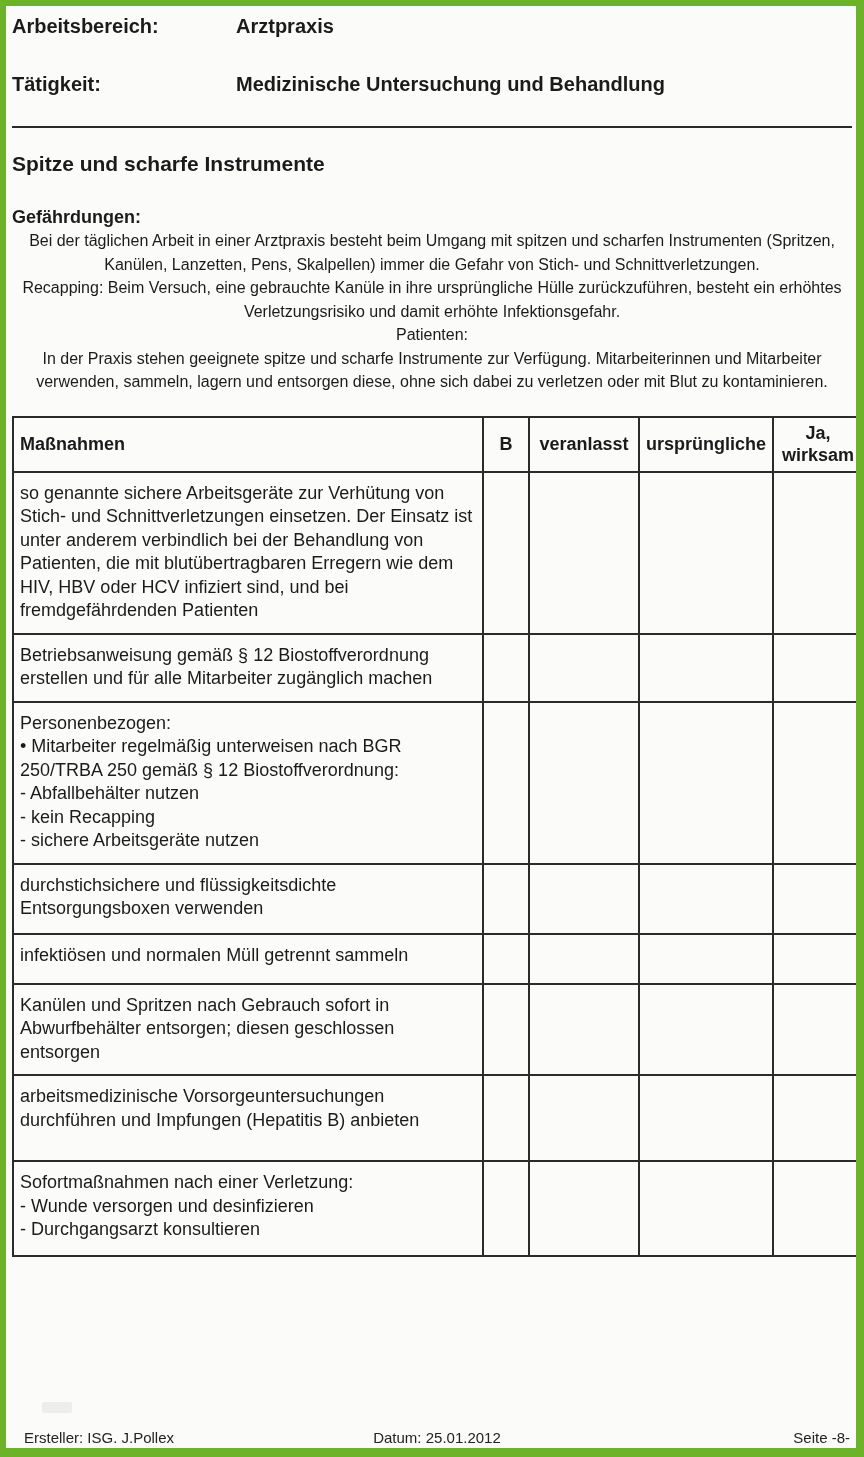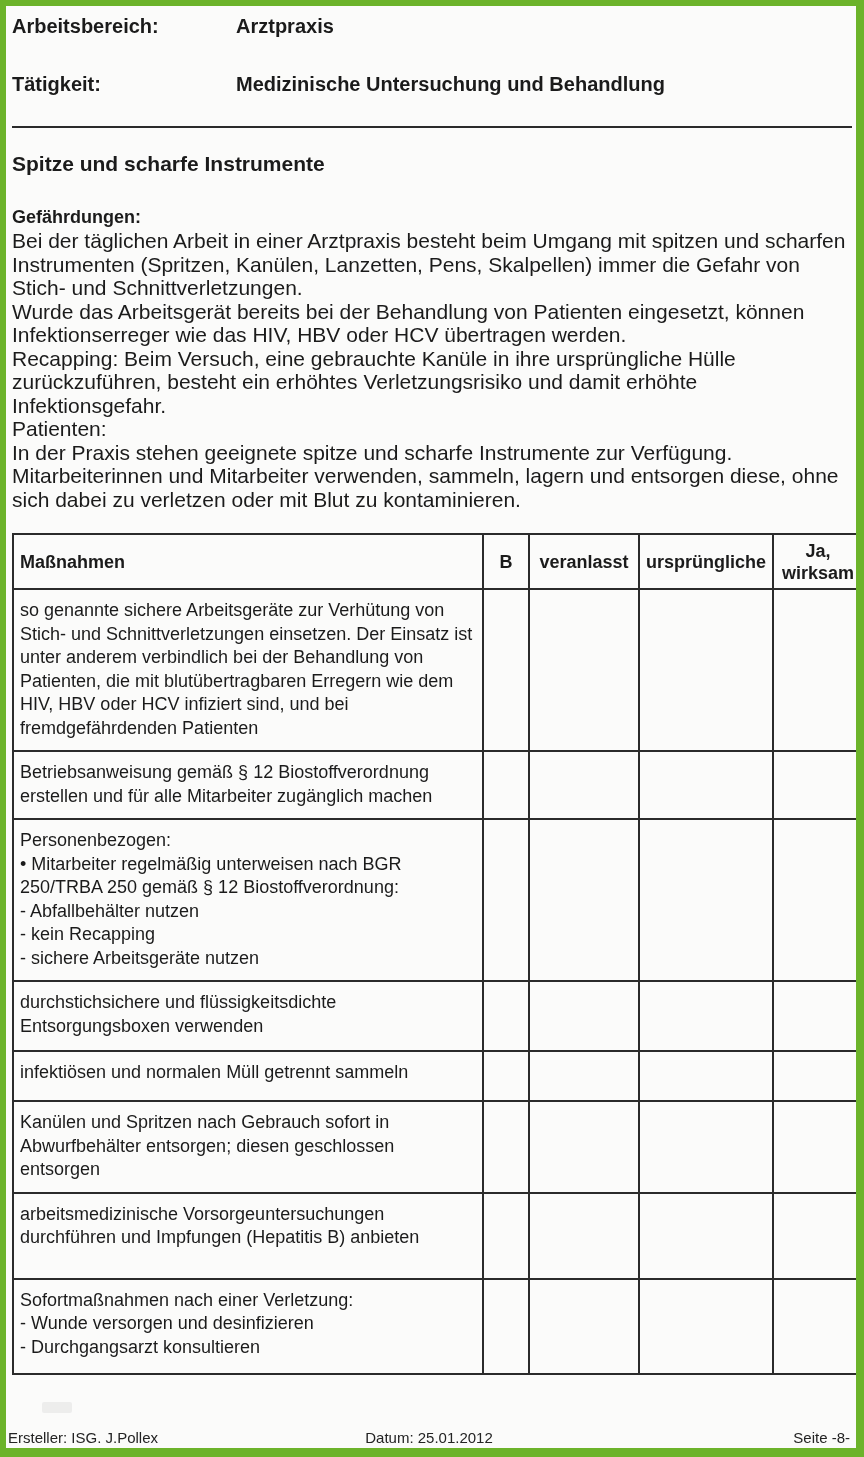--- a/index.html
+++ b/index.html
@@ -48,8 +48,9 @@
 
   .hazards p {
     margin: 0;
-    font-size: 21px;
+    font-size: 16px;
     line-height: 23.5px;
+    text-align: center;
   }
 
   table.measures {

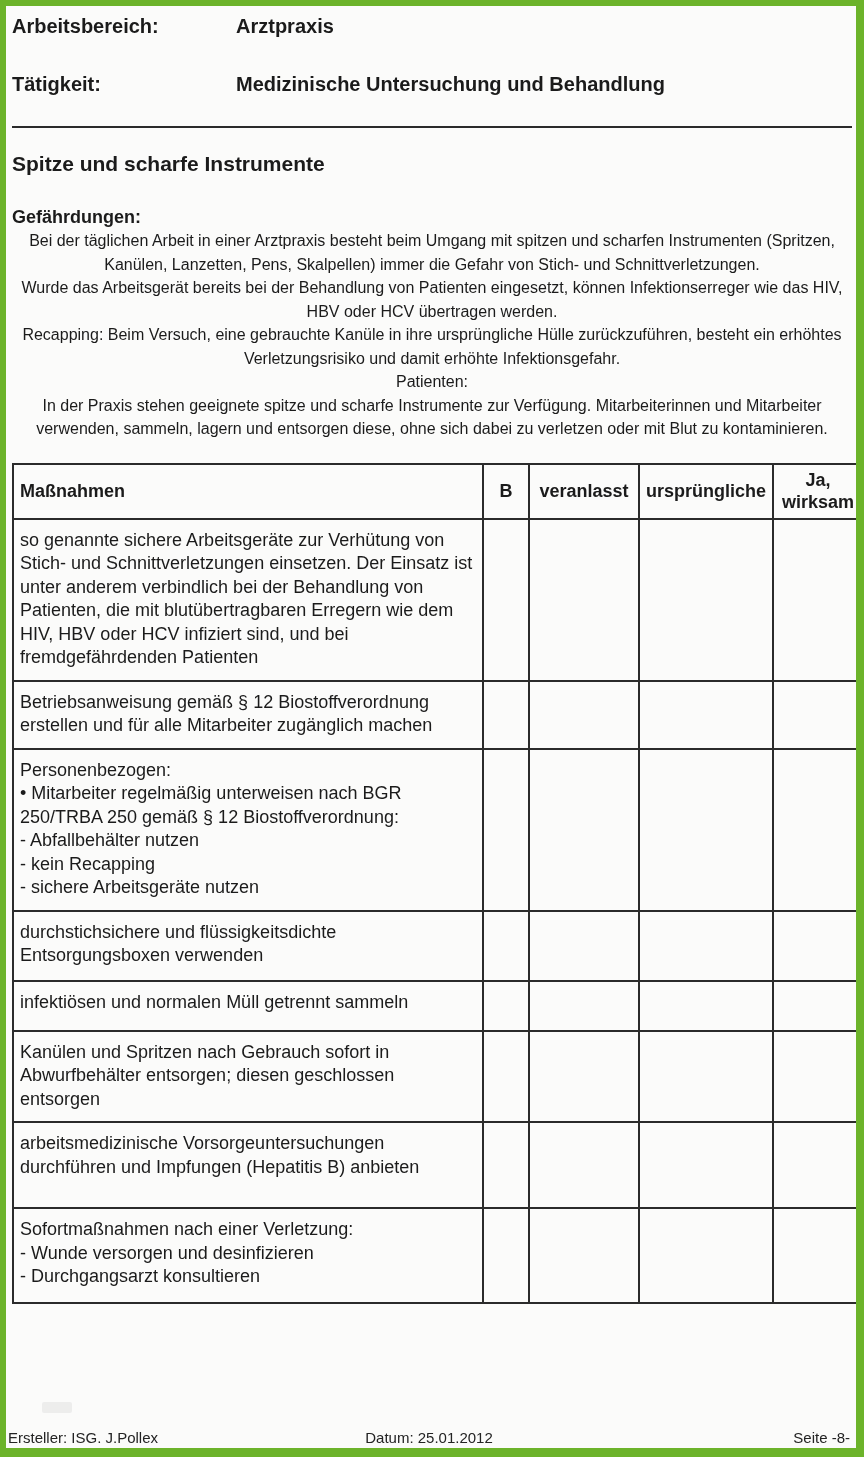--- a/index.html
+++ b/index.html
@@ -147,7 +147,6 @@
 
     <div class="hazards">
       <p>Bei der täglichen Arbeit in einer Arztpraxis besteht beim Umgang mit spitzen und scharfen Instrumenten (Spritzen, Kanülen, Lanzetten, Pens, Skalpellen) immer die Gefahr von Stich- und Schnittverletzungen.</p>
-      <p>Wurde das Arbeitsgerät bereits bei der Behandlung von Patienten eingesetzt, können Infektionserreger wie das HIV, HBV oder HCV übertragen werden.</p>
       <p>Recapping: Beim Versuch, eine gebrauchte Kanüle in ihre ursprüngliche Hülle zurückzuführen, besteht ein erhöhtes Verletzungsrisiko und damit erhöhte Infektionsgefahr.</p>
       <p>Patienten:</p>
       <p>In der Praxis stehen geeignete spitze und scharfe Instrumente zur Verfügung. Mitarbeiterinnen und Mitarbeiter verwenden, sammeln, lagern und entsorgen diese, ohne sich dabei zu verletzen oder mit Blut zu kontaminieren.</p>

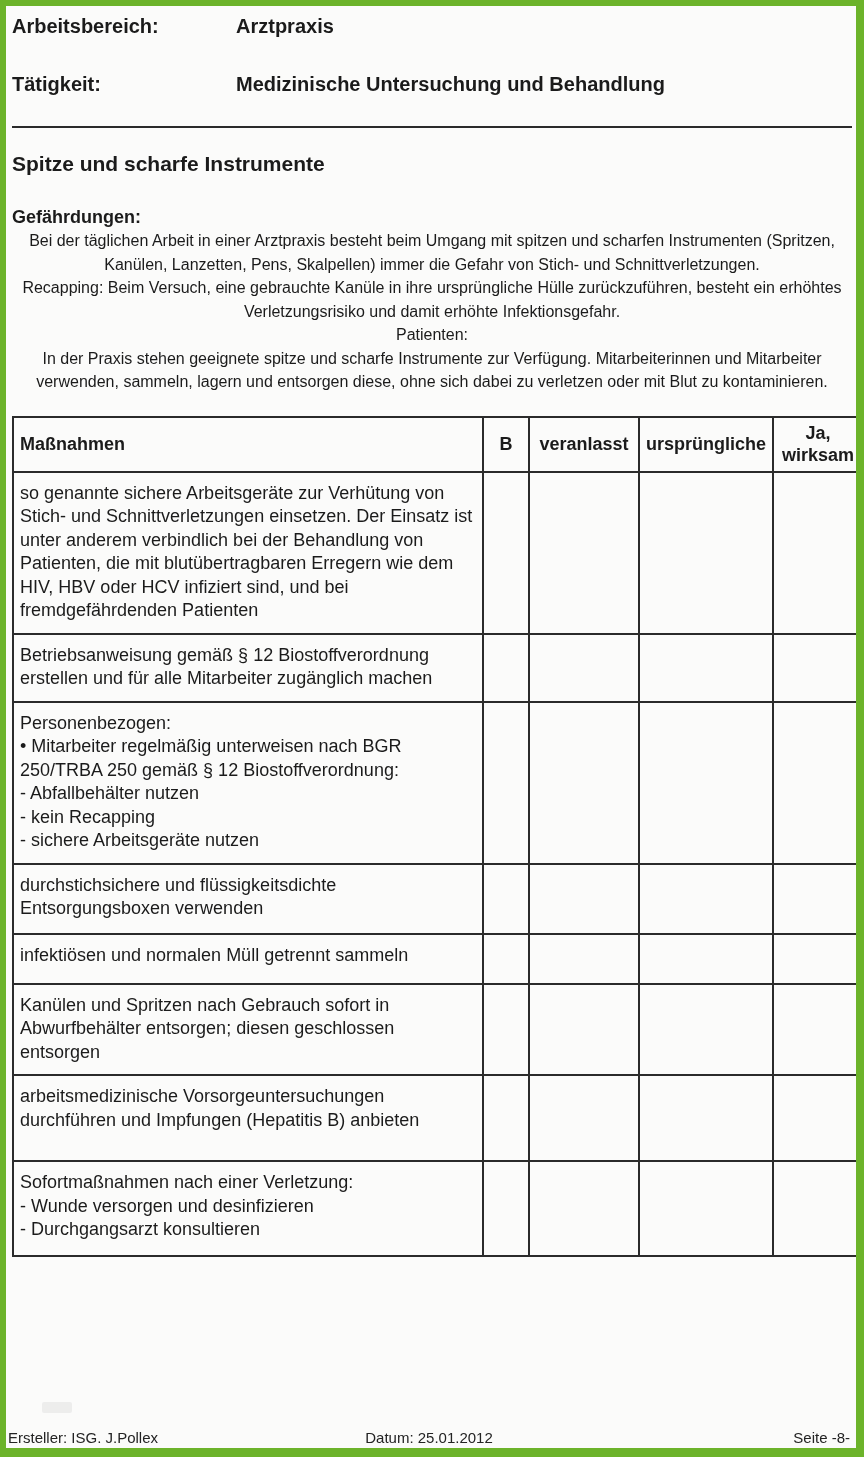--- a/index.html
+++ b/index.html
@@ -110,7 +110,7 @@
 
   .footer {
     position: absolute;
-    left: 0;
+    left: 16px;
     right: 4px;
     bottom: 0;
     display: flex;

